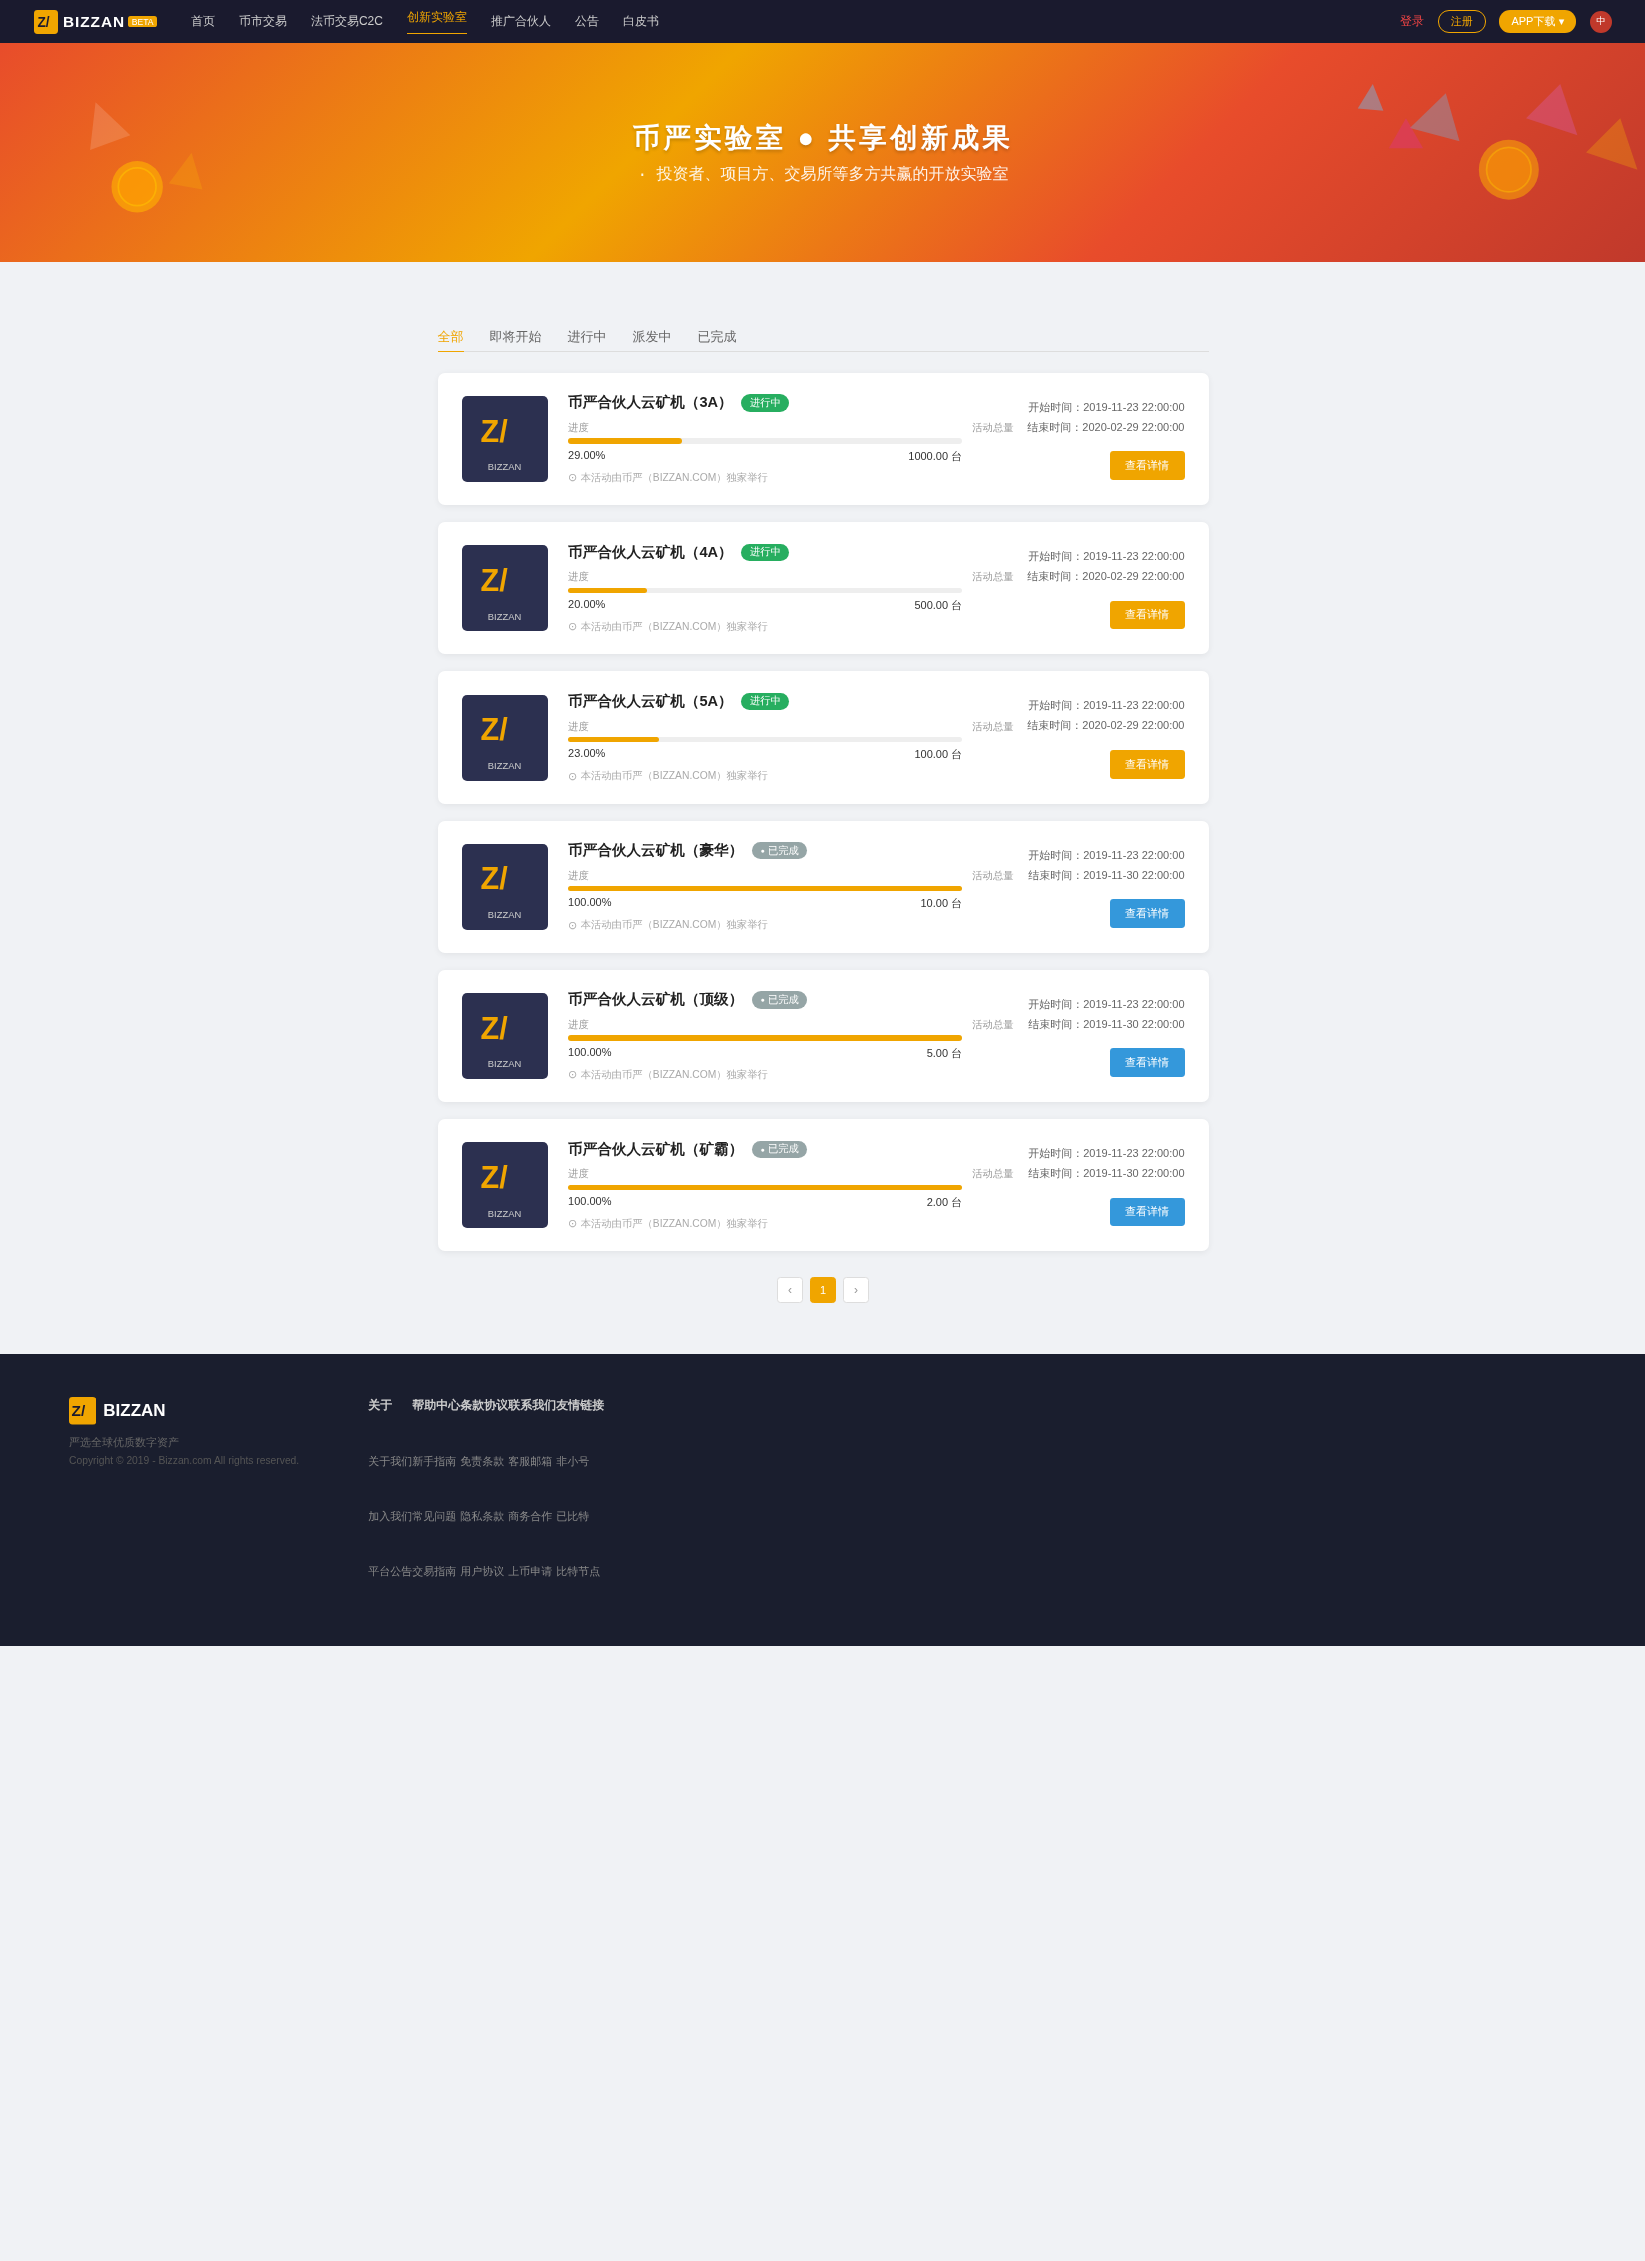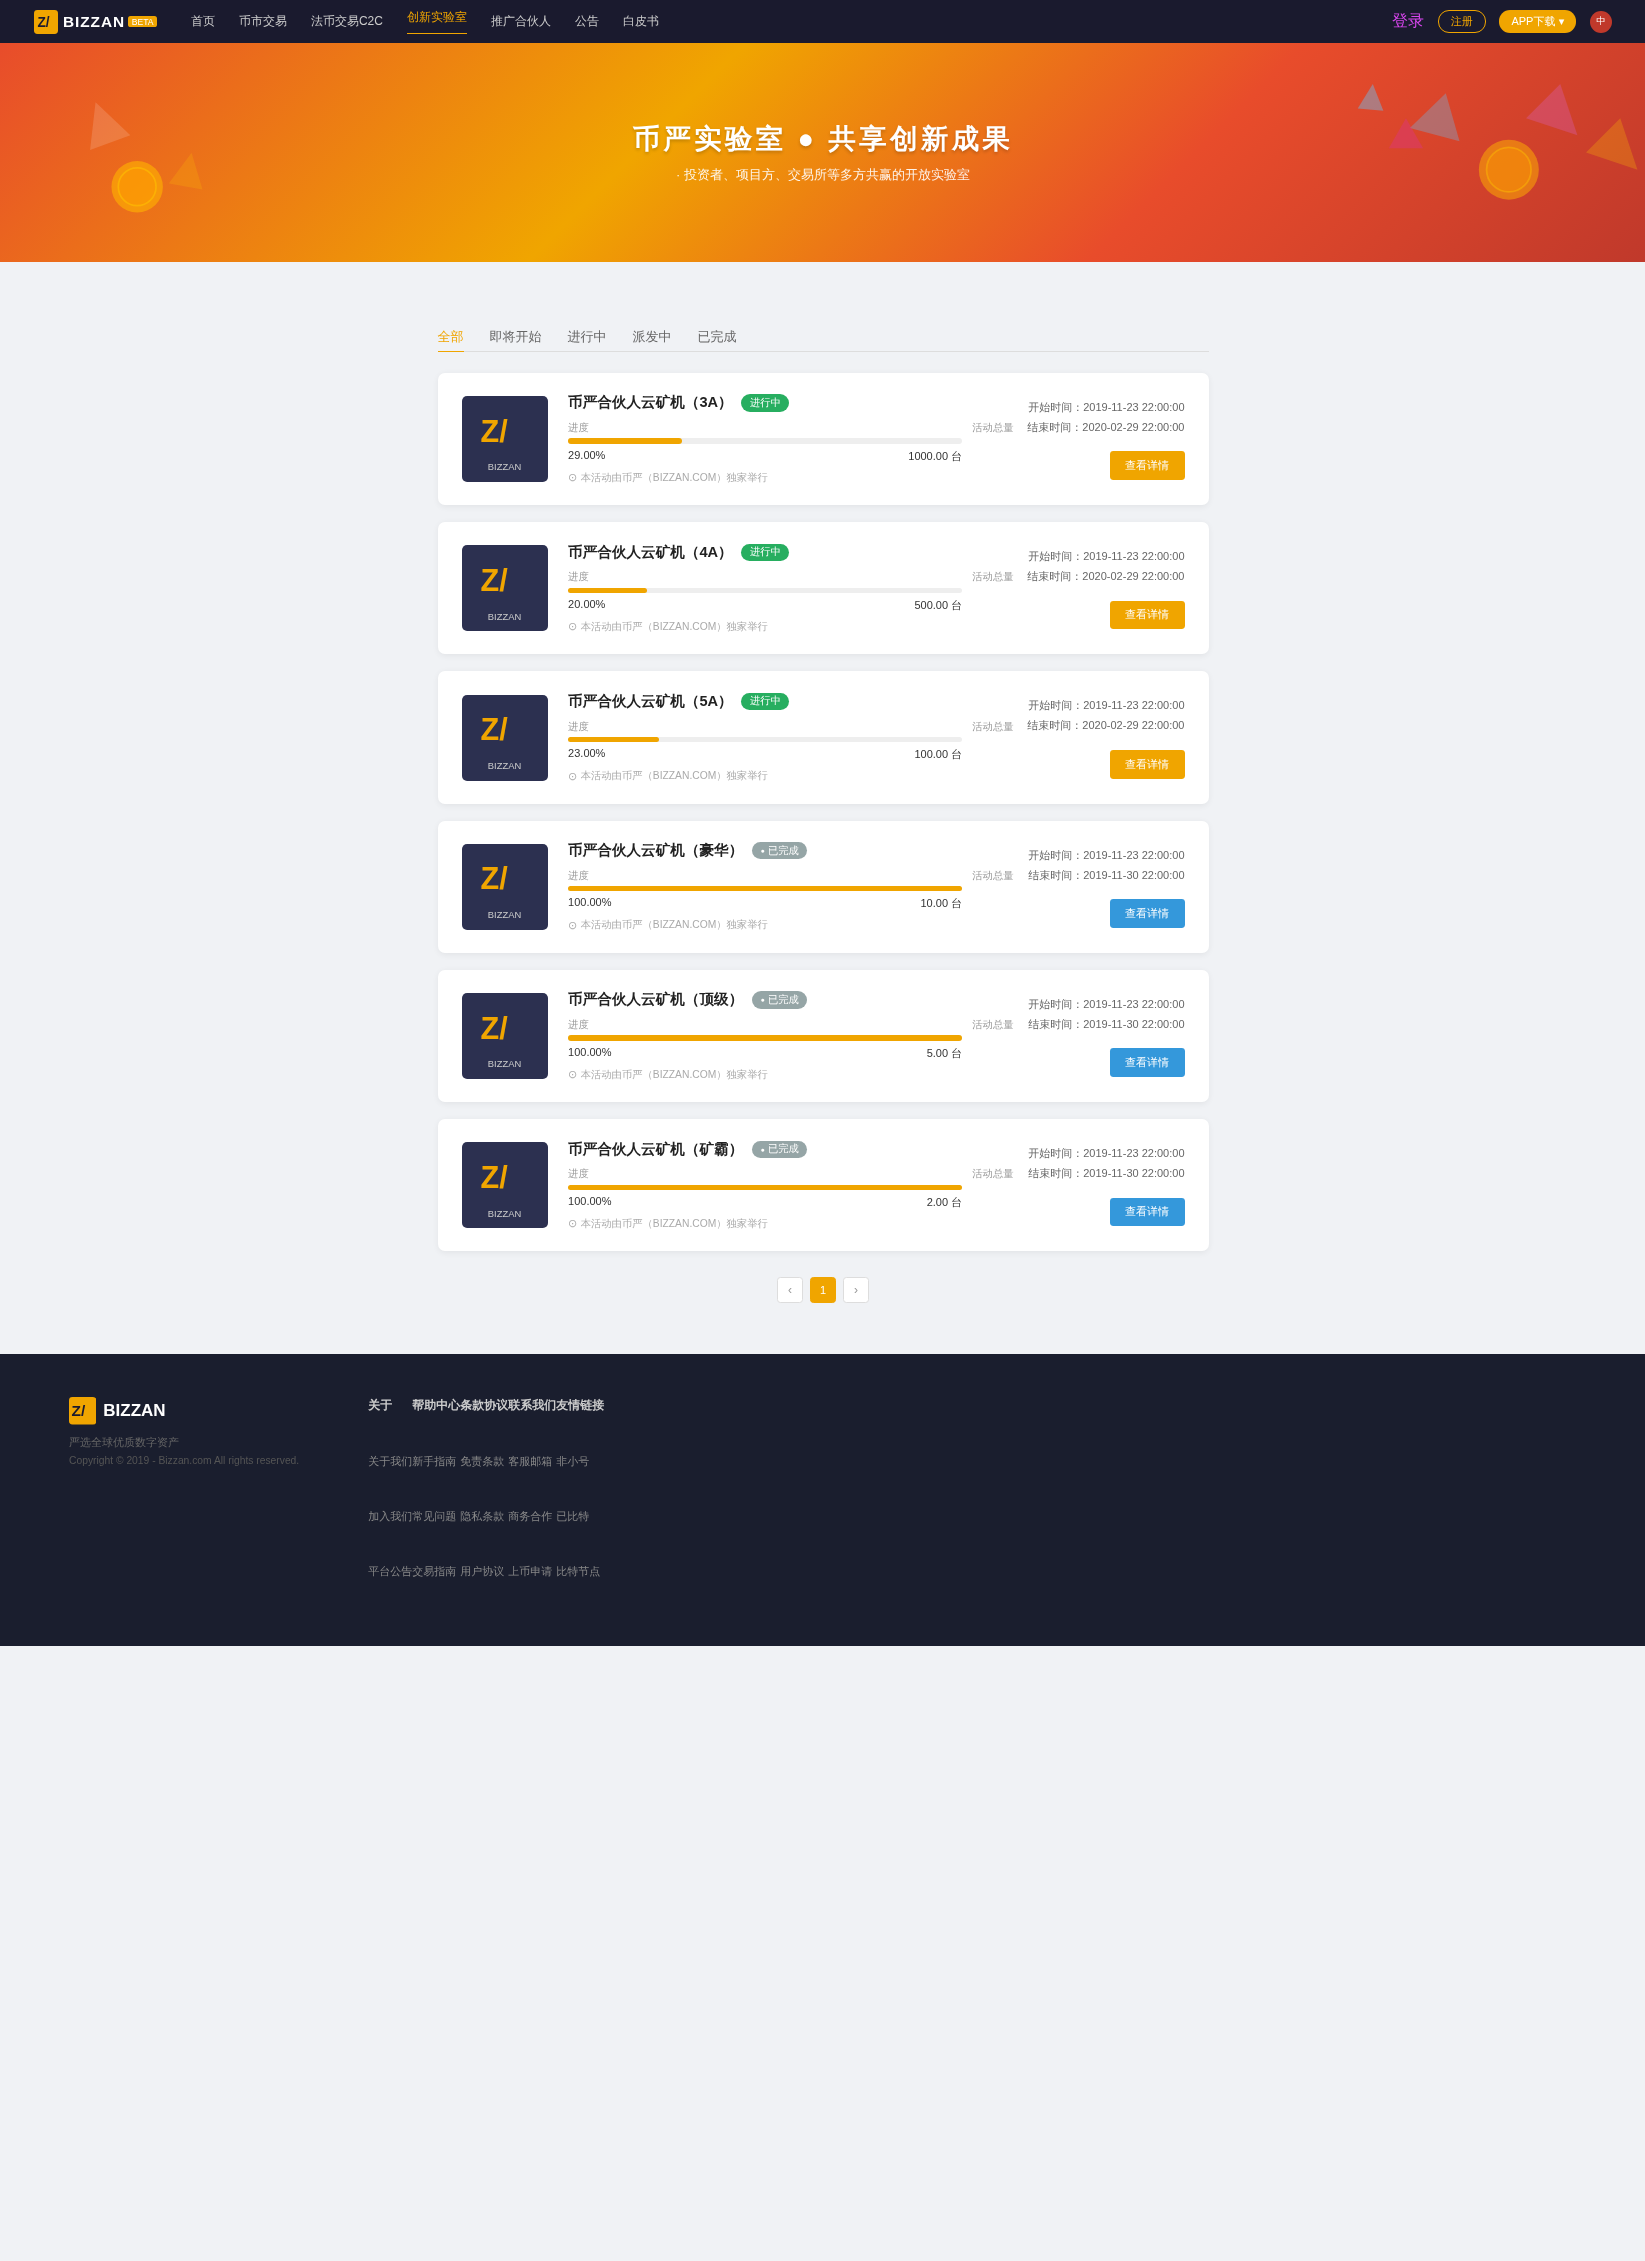--- a/index.html
+++ b/index.html
@@ -60,9 +60,9 @@
       gap: 13.7px;
     }
     .navbar-right a {
-      color: #d946ef;
+      color: #ef4444;
       text-decoration: none;
-      font-size: 16px;
+      font-size: 12px;
       font-family: Liberation Mono, monospace;
     }
     .navbar-btn {

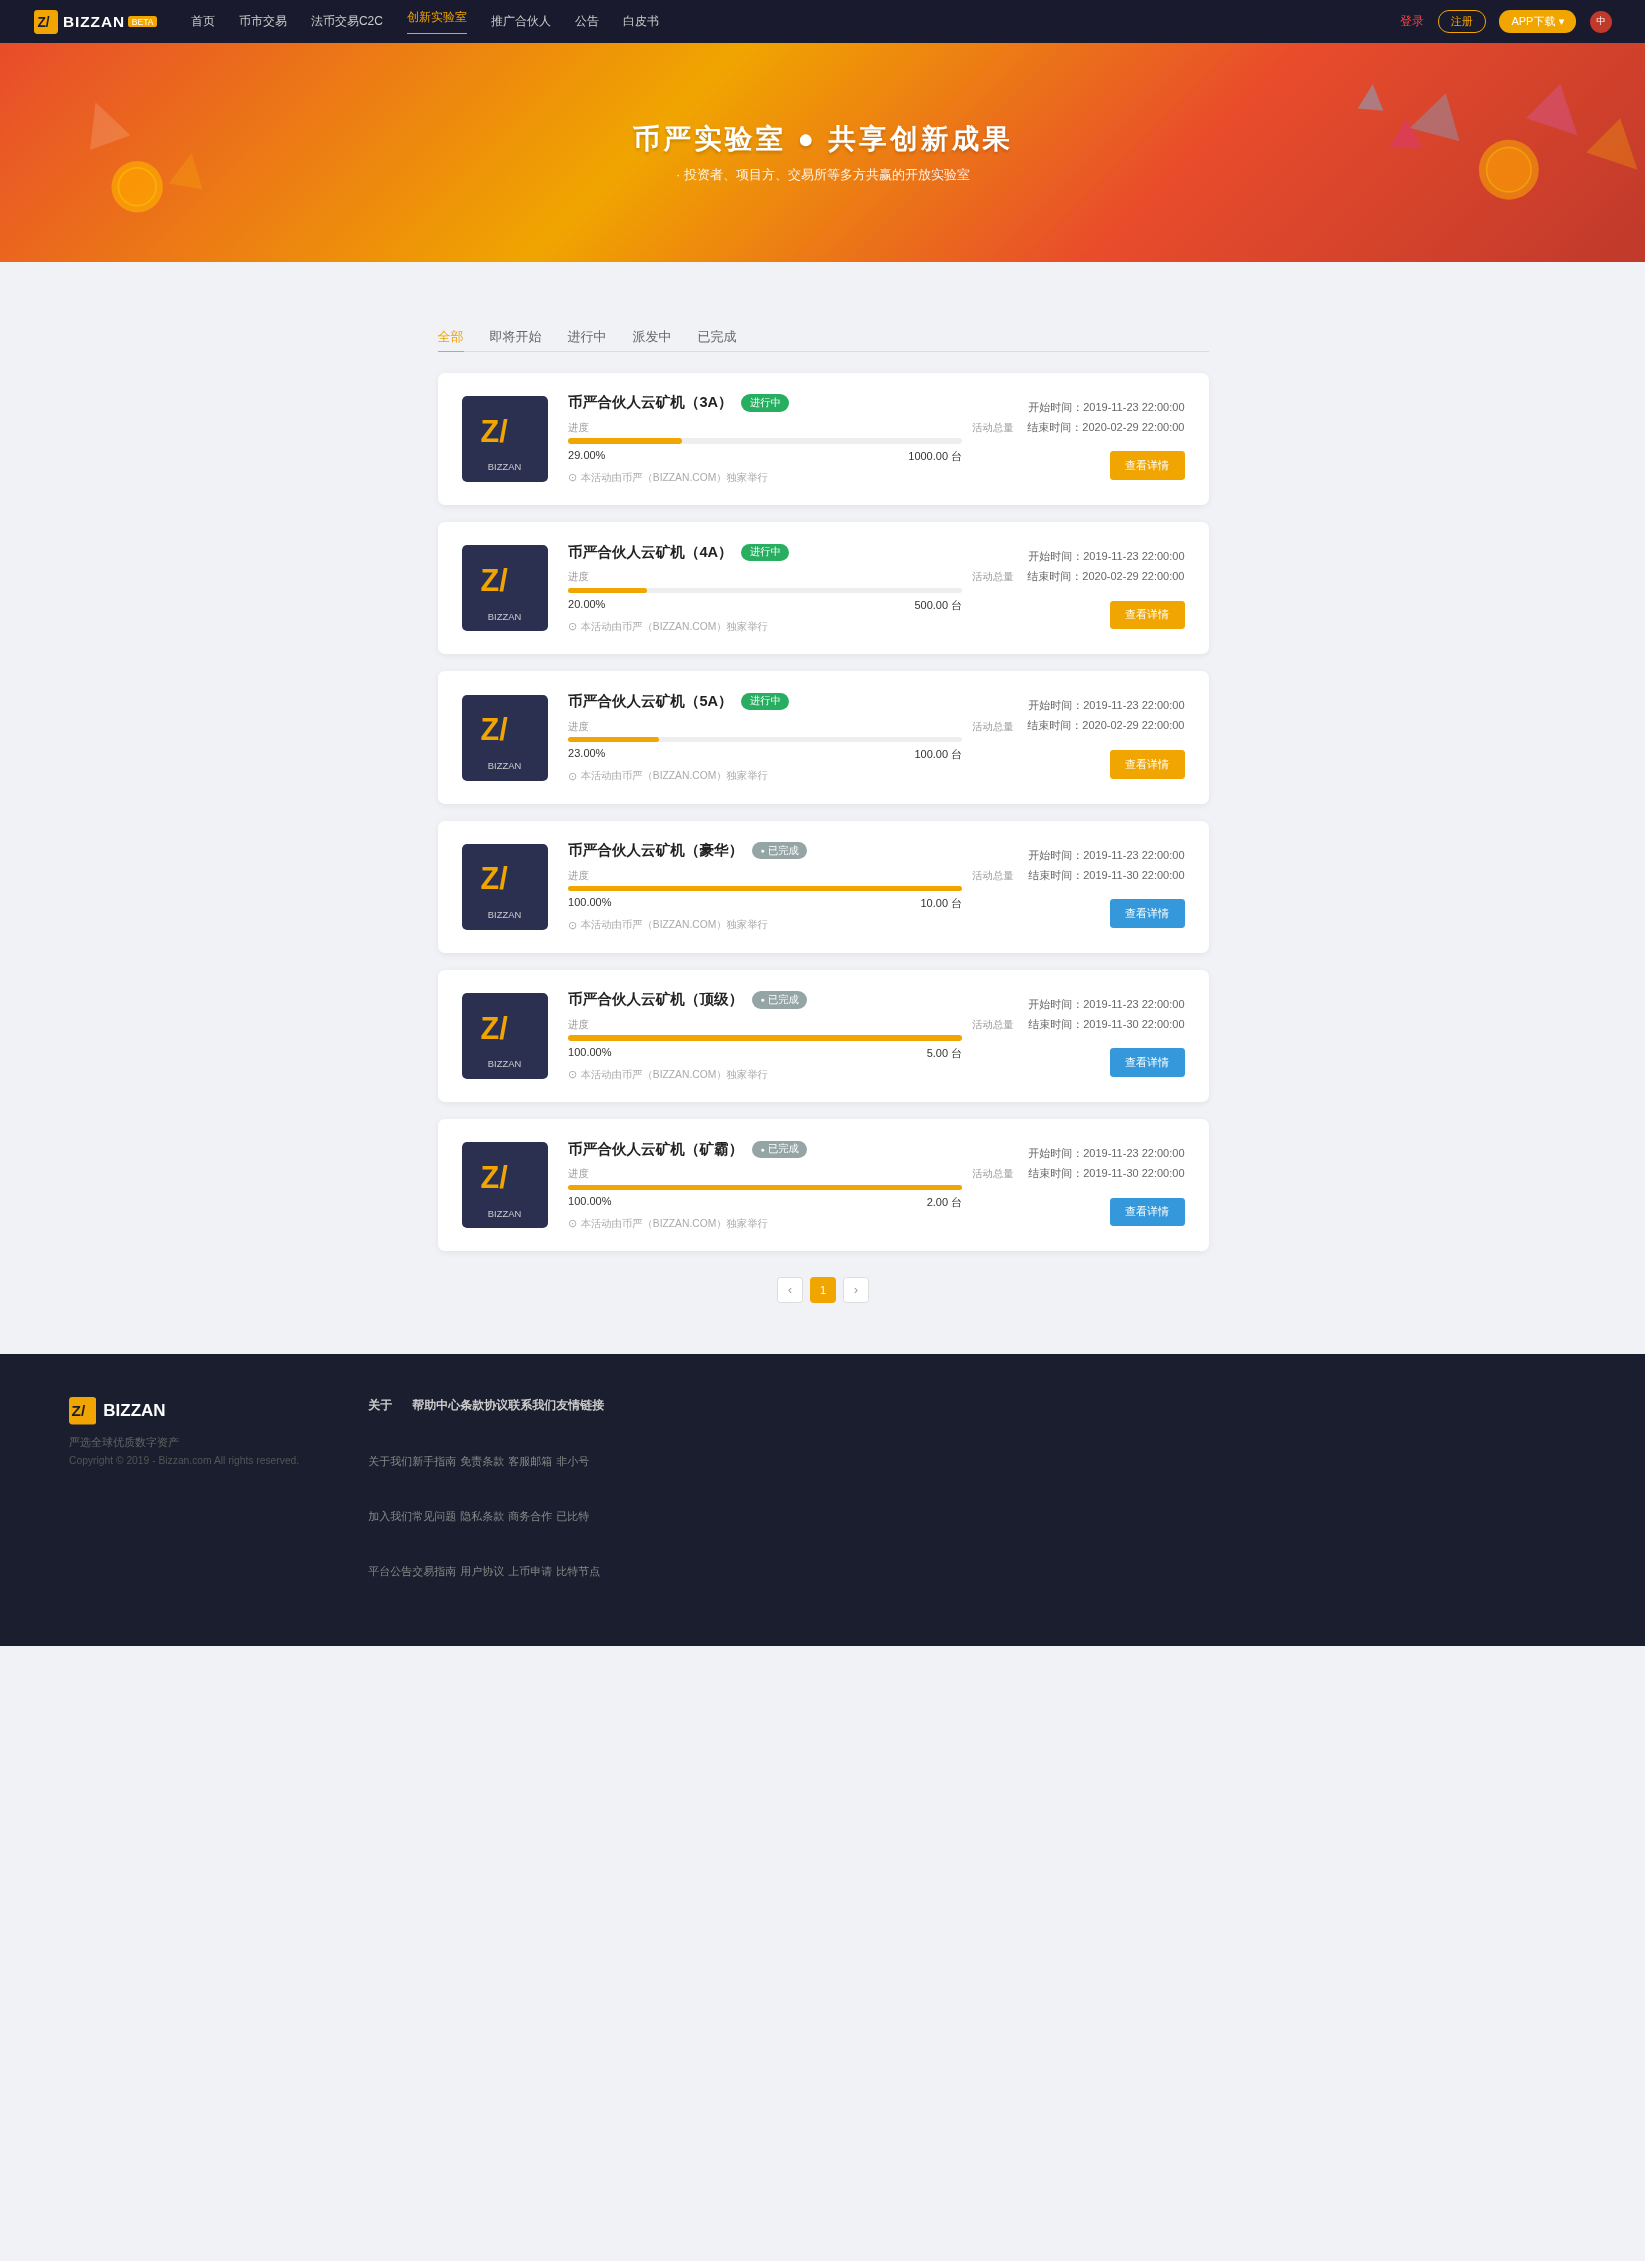--- a/index.html
+++ b/index.html
@@ -119,9 +119,10 @@
     }
     .hero-subtitle {
       color: rgba(255,255,255,0.9);
-      font-size: 13px;
+      font-size: 16px;
       margin-top: 8.6px;
       z-index: 2;
+      font-family: Liberation Mono, monospace;
     }
     .hero-deco {
       position: absolute;

